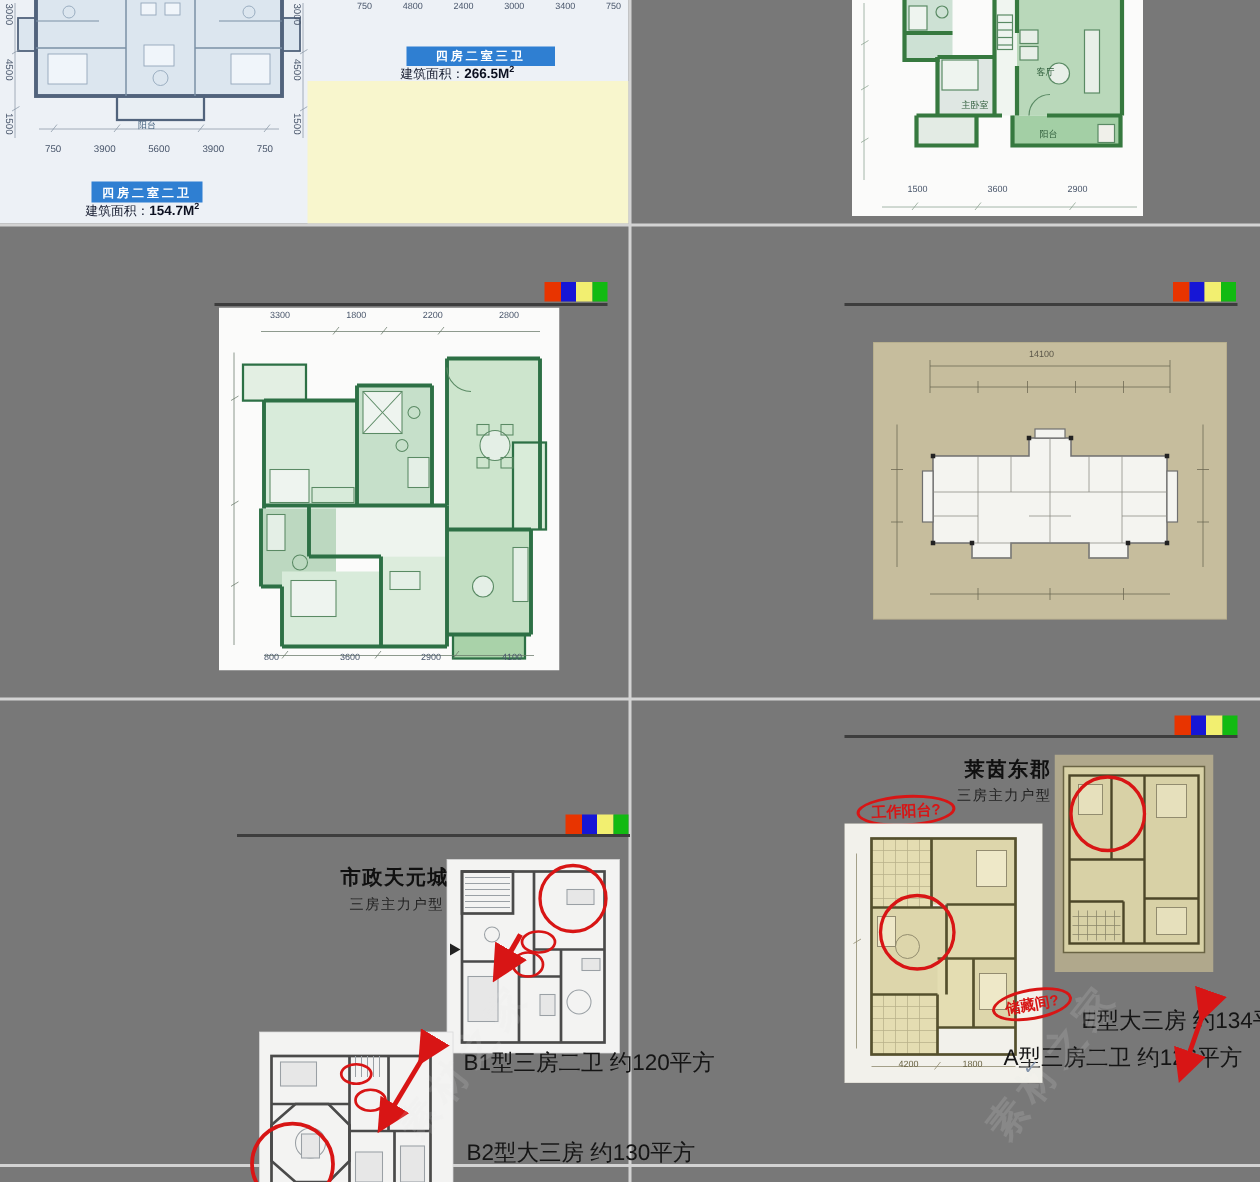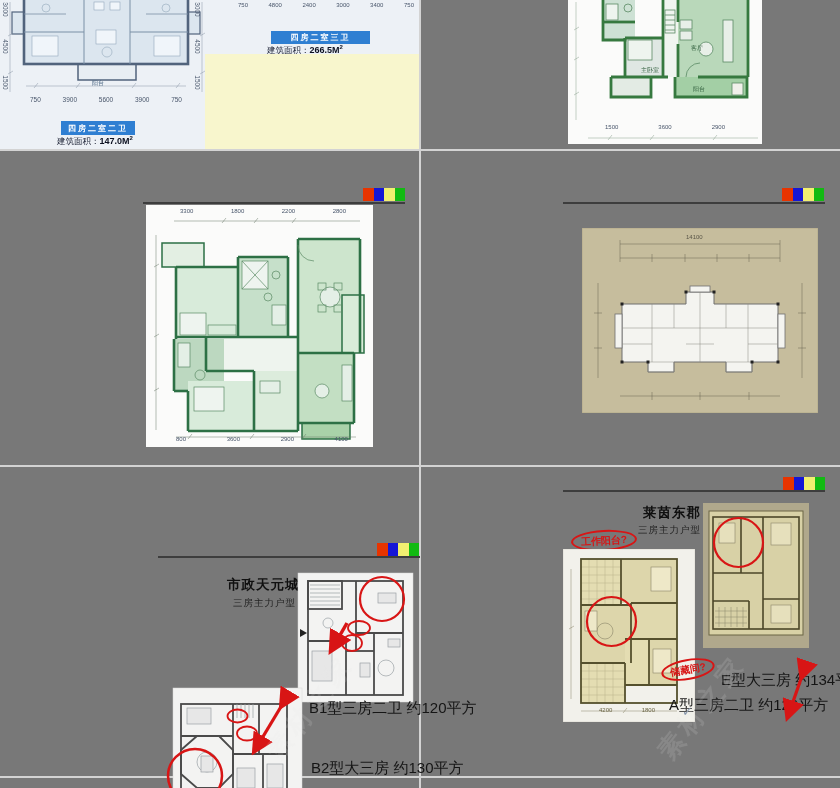--- a/index.html
+++ b/index.html
@@ -107,7 +107,7 @@
       <span>四房二室二卫</span>
     </div>
     <div class="arearow" style="left:57px;top:135px;">
-      <span>建筑面积：</span><b>147.0M</b><b class="sup">2</b>
+      <span>建筑面积：</span><b>154.7M</b><b class="sup">2</b>
     </div>
     <div class="bluebox" style="left:271px;top:31px;width:99px;height:13px;">
       <span>四房二室三卫</span>

